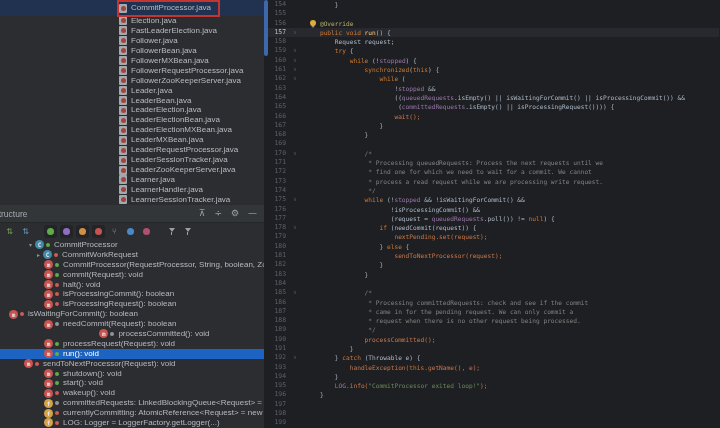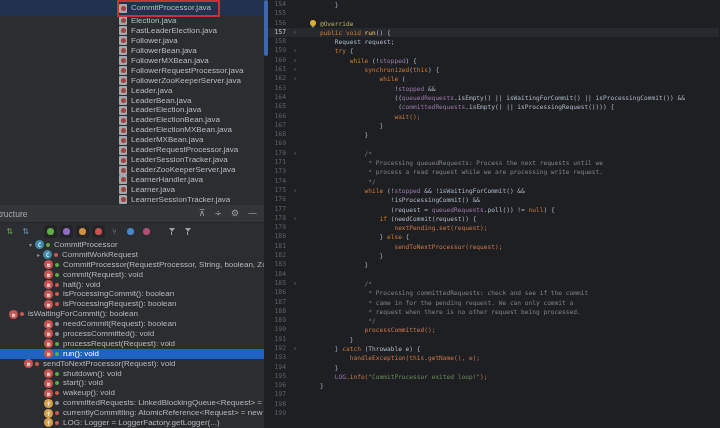--- a/index.html
+++ b/index.html
@@ -344,6 +344,7 @@
       <div class="code-line"><div class="ln">169</div><div class="fold"></div><div class="code"></div></div>
       <div class="code-line"><div class="ln">170</div><div class="fold">∨</div><div class="code"><span class="tk-c">                /*</span></div></div>
       <div class="code-line"><div class="ln">171</div><div class="fold"></div><div class="code"><span class="tk-c">                 * Processing queuedRequests: Process the next requests until we</span></div></div>
+      <div class="code-line"><div class="ln">172</div><div class="fold"></div><div class="code"><span class="tk-c">                 * find one for which we need to wait for a commit. We cannot</span></div></div>
       <div class="code-line"><div class="ln">173</div><div class="fold"></div><div class="code"><span class="tk-c">                 * process a read request while we are processing write request.</span></div></div>
       <div class="code-line"><div class="ln">174</div><div class="fold"></div><div class="code"><span class="tk-c">                 */</span></div></div>
       <div class="code-line"><div class="ln">175</div><div class="fold">∨</div><div class="code"><span class="tk-k">                while</span><span class="tk-p"> (!</span><span class="tk-f">stopped</span><span class="tk-p"> &amp;&amp; !isWaitingForCommit() &amp;&amp;</span></div></div>

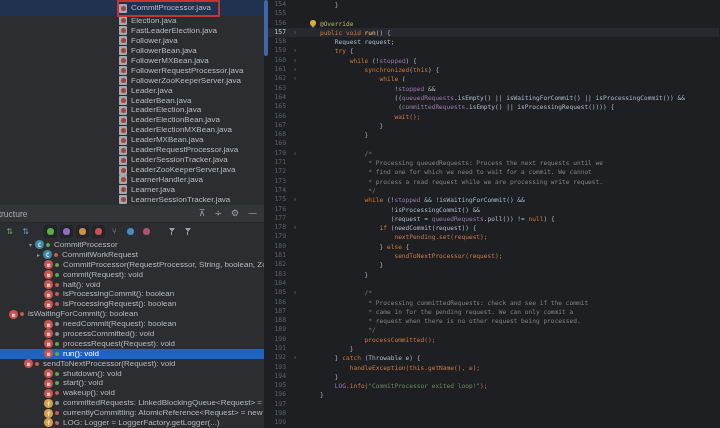--- a/index.html
+++ b/index.html
@@ -143,11 +143,11 @@
         </div>
         <div class="tree-row">
           <div class="java-file-icon"></div>
+          <div class="tree-label">Learner.java</div>
+        </div>
+        <div class="tree-row">
+          <div class="java-file-icon"></div>
           <div class="tree-label">LearnerHandler.java</div>
-        </div>
-        <div class="tree-row">
-          <div class="java-file-icon"></div>
-          <div class="tree-label">Learner.java</div>
         </div>
         <div class="tree-row">
           <div class="java-file-icon"></div>

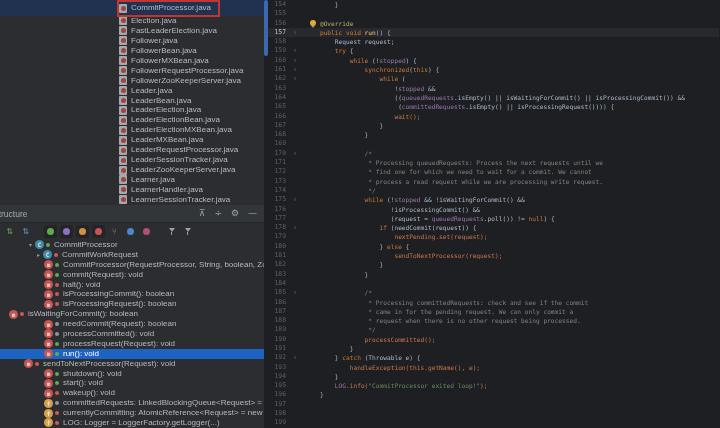--- a/index.html
+++ b/index.html
@@ -262,7 +262,7 @@
           <div class="s-dot" style="background: rgb(143, 149, 155);"></div>
           <div class="s-label">needCommit(Request): boolean</div>
         </div>
-        <div class="s-row" style="padding-left: 35px;">
+        <div class="s-row" style="padding-left: 35px; justify-content: center;">
           <div class="s-arrow"></div>
           <div class="s-ico" style="background: rgb(199, 84, 80);">m</div>
           <div class="s-dot" style="background: rgb(143, 149, 155);"></div>

